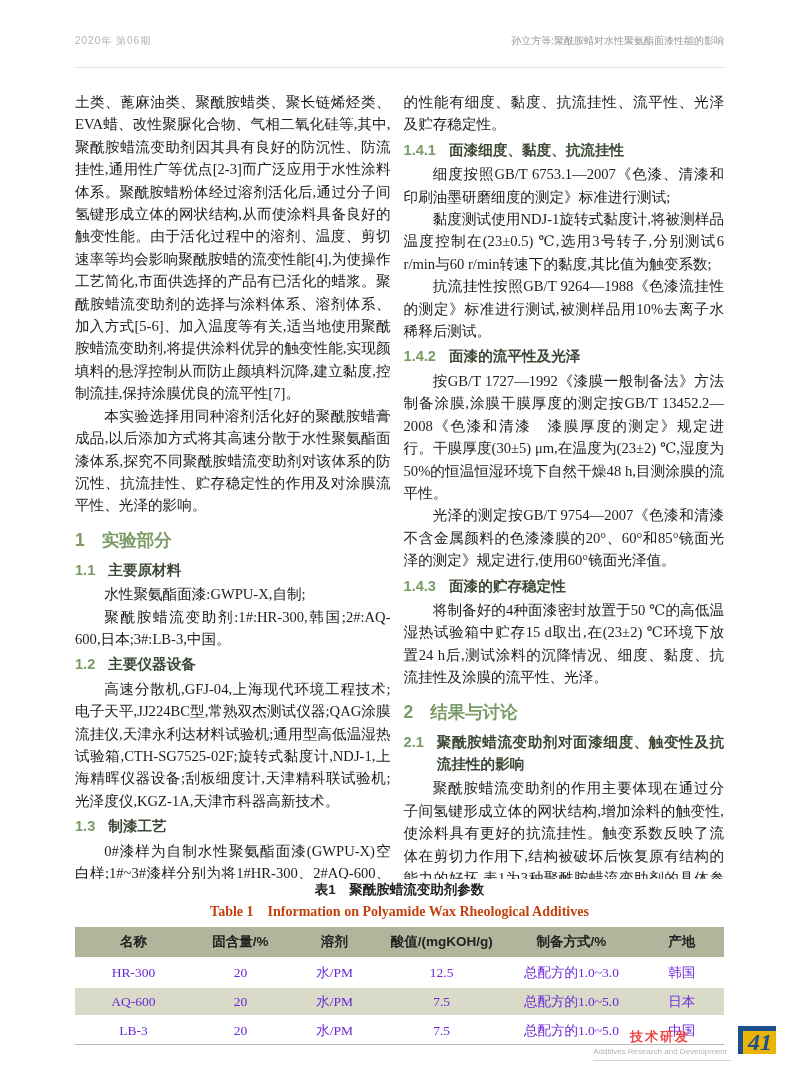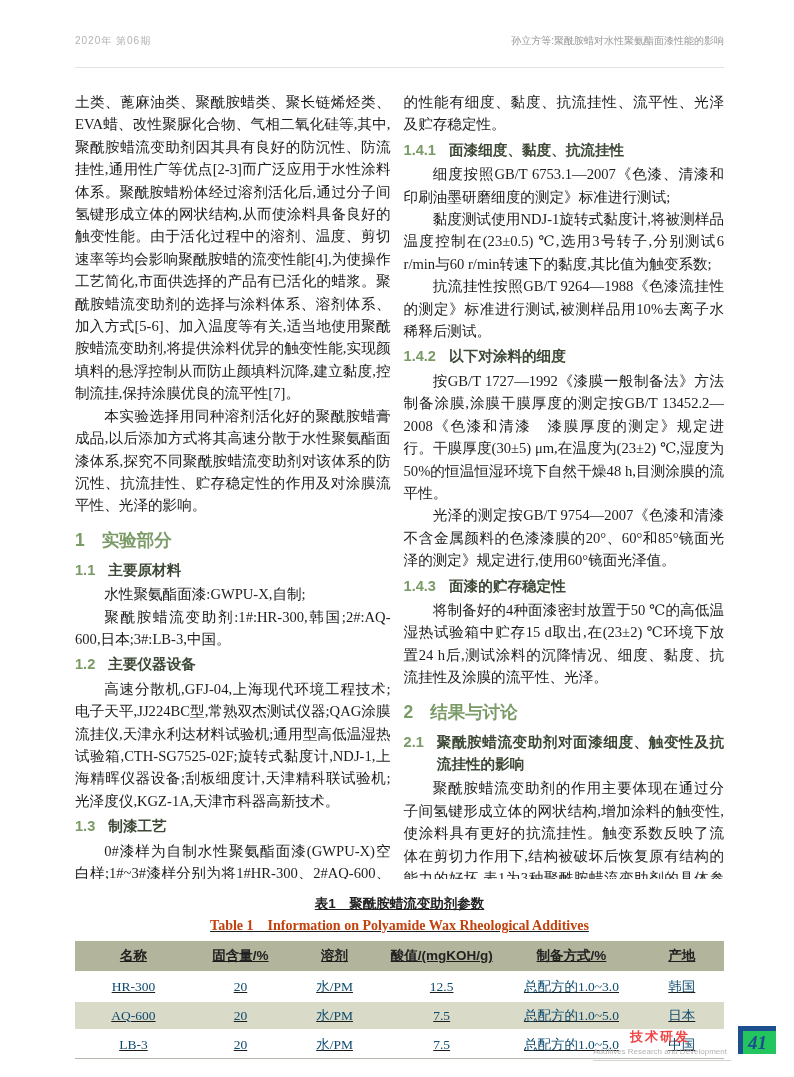--- a/index.html
+++ b/index.html
@@ -135,7 +135,7 @@
 
       <div class="h-sub">
         <span class="num">1.4.2</span>
-        <span class="ttl">以下对涂料的细度</span>
+        <span class="ttl">面漆的流平性及光泽</span>
       </div>
       <p>按GB/T 1727—1992《漆膜一般制备法》方法制备涂膜,涂膜干膜厚度的测定按GB/T 13452.2—2008《色漆和清漆　漆膜厚度的测定》规定进行。干膜厚度(30±5) μm,在温度为(23±2) ℃,湿度为50%的恒温恒湿环境下自然干燥48 h,目测涂膜的流平性。</p>
       <p>光泽的测定按GB/T 9754—2007《色漆和清漆　不含金属颜料的色漆漆膜的20°、60°和85°镜面光泽的测定》规定进行,使用60°镜面光泽值。</p>

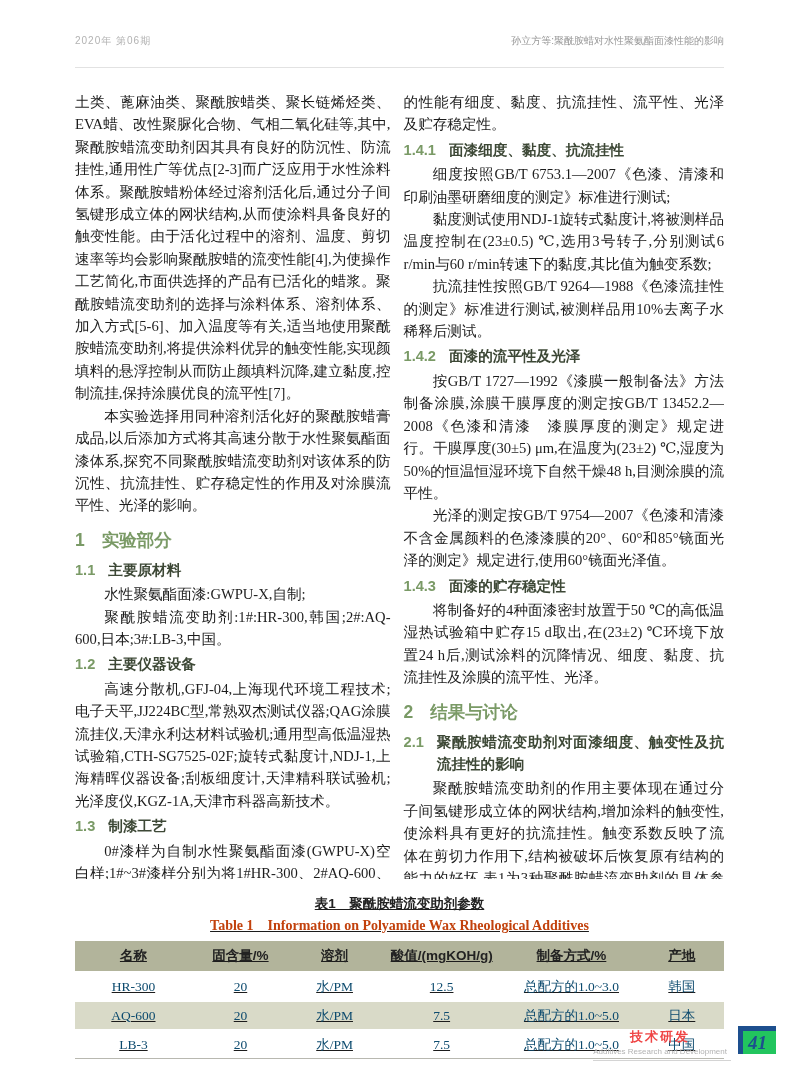--- a/index.html
+++ b/index.html
@@ -36,7 +36,7 @@
   .h-sub .num{color:#7a9a66;margin-right:13px;flex:0 0 auto;}
   .h-sub .ttl{color:#3d4836;flex:1;}
   
-  .table-block{margin-top:16px;text-decoration:underline;}
+  .table-block{margin-top:2px;}
   .cap-zh{
     text-align:center;font-family:"Liberation Sans","DejaVu Sans",sans-serif;
     font-size:13.5px;font-weight:700;color:#222;margin:0 0 4px;

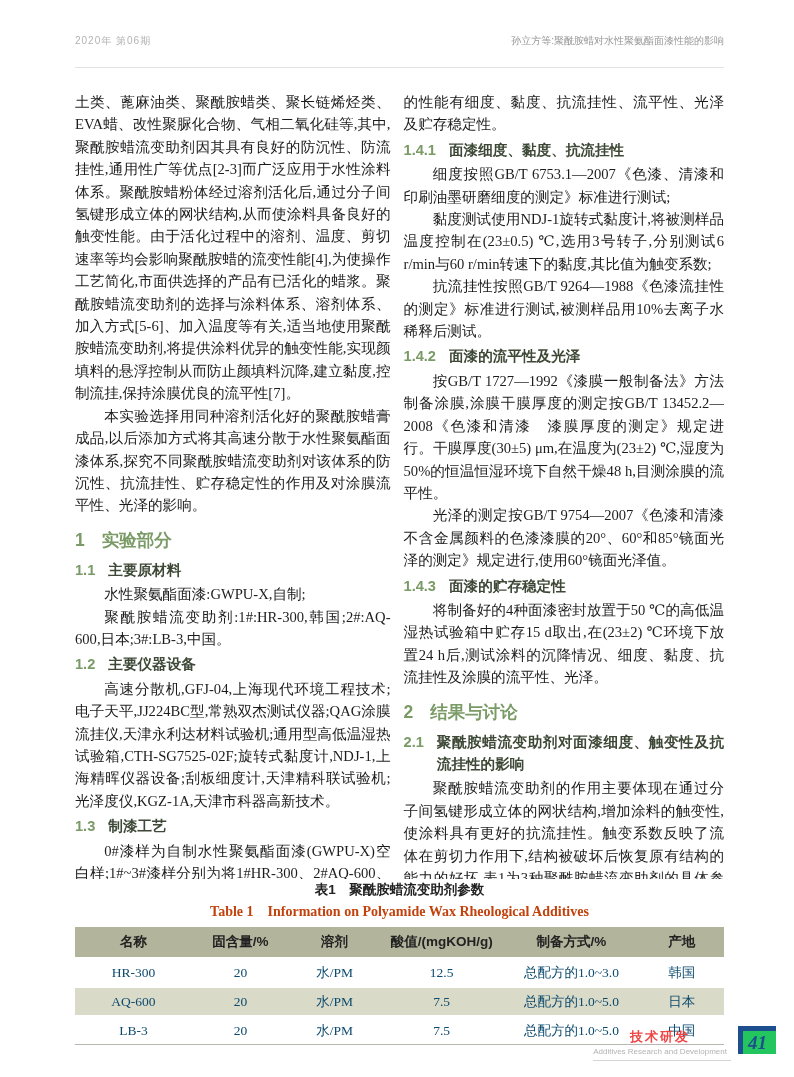--- a/index.html
+++ b/index.html
@@ -51,7 +51,7 @@
     font-weight:600;color:#222;padding:6px 2px;border-bottom:2px solid #fff;
   }
   table.params td{
-    text-align:center;padding:4.5px 2px;color:#0c4a6e;
+    text-align:center;padding:4.5px 2px;color:#6d28d9;
     font-family:"Liberation Serif","DejaVu Serif",serif;
   }
   table.params tbody tr.alt{background:#d9dac8;}

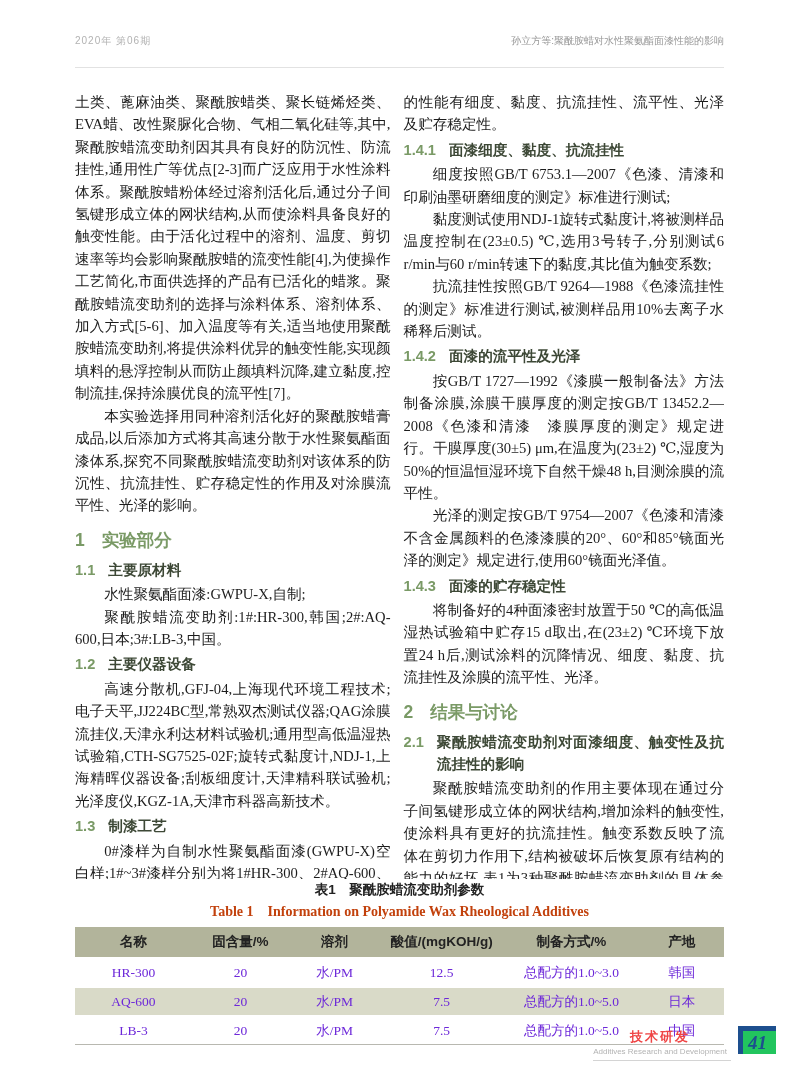--- a/index.html
+++ b/index.html
@@ -72,12 +72,12 @@
     font-size:8px;color:#b3b3b3;margin-top:1px;
   }
   .page-num-box{
-    width:38px;height:28px;background:#22c55e;
+    width:38px;height:28px;background:#eab308;
     border-top:5px solid #1d4f8e;border-left:5px solid #1d4f8e;
     display:flex;align-items:center;justify-content:flex-start;
     padding-left:5px;box-sizing:border-box;
     font-family:"Liberation Serif","DejaVu Serif",serif;
-    font-style:italic;font-weight:700;font-size:19px;color:#1d4f8e;
+    font-style:italic;font-weight:700;font-size:24px;color:#1d4f8e;
   }
 </style>
 </head>

